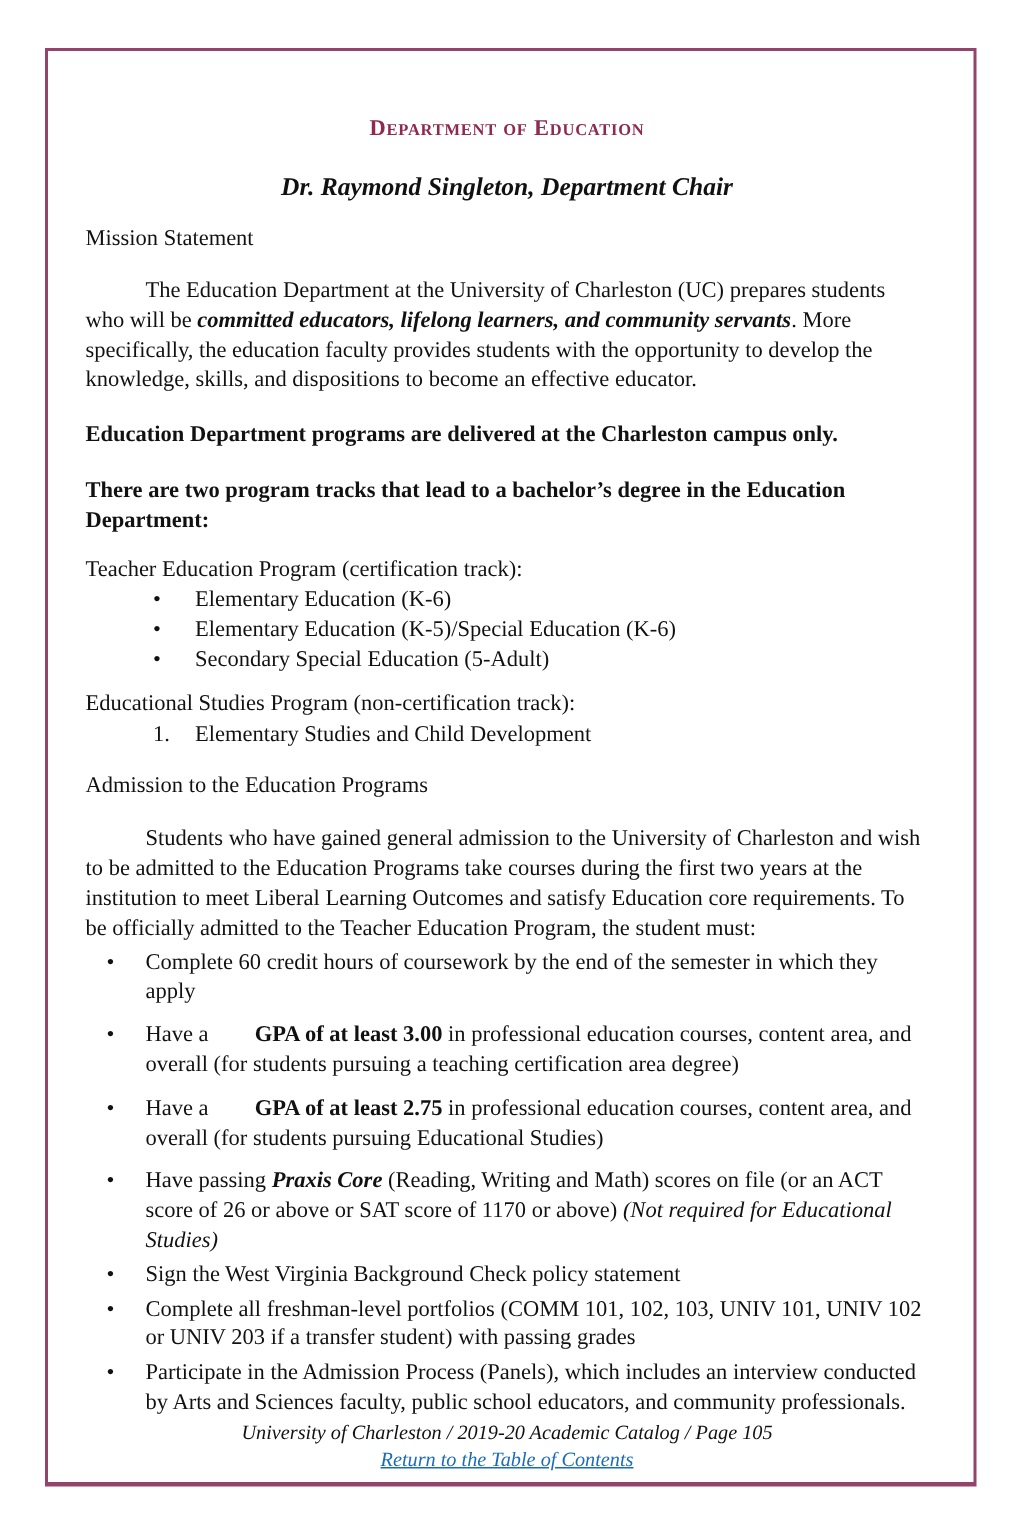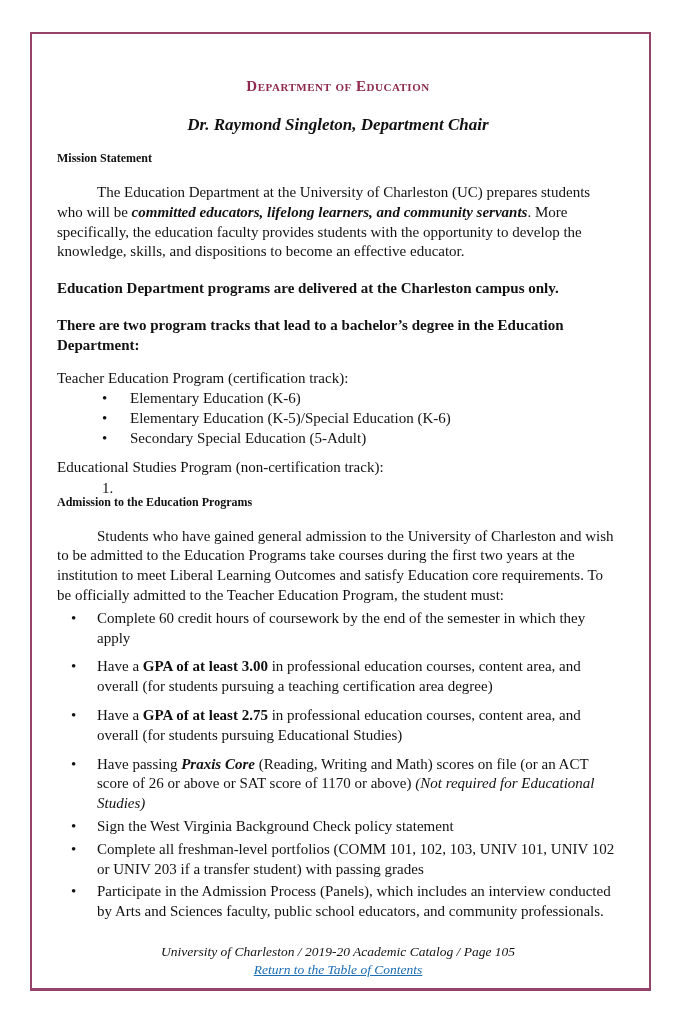--- a/index.html
+++ b/index.html
@@ -45,8 +45,8 @@
     margin-top:20px;
   }
   .section-heading{
-    font-weight:bold;
-    font-size:12px;
+    font-weight:normal;
+    font-size:15px;
     margin-top:16px;
   }
   .indent-para{

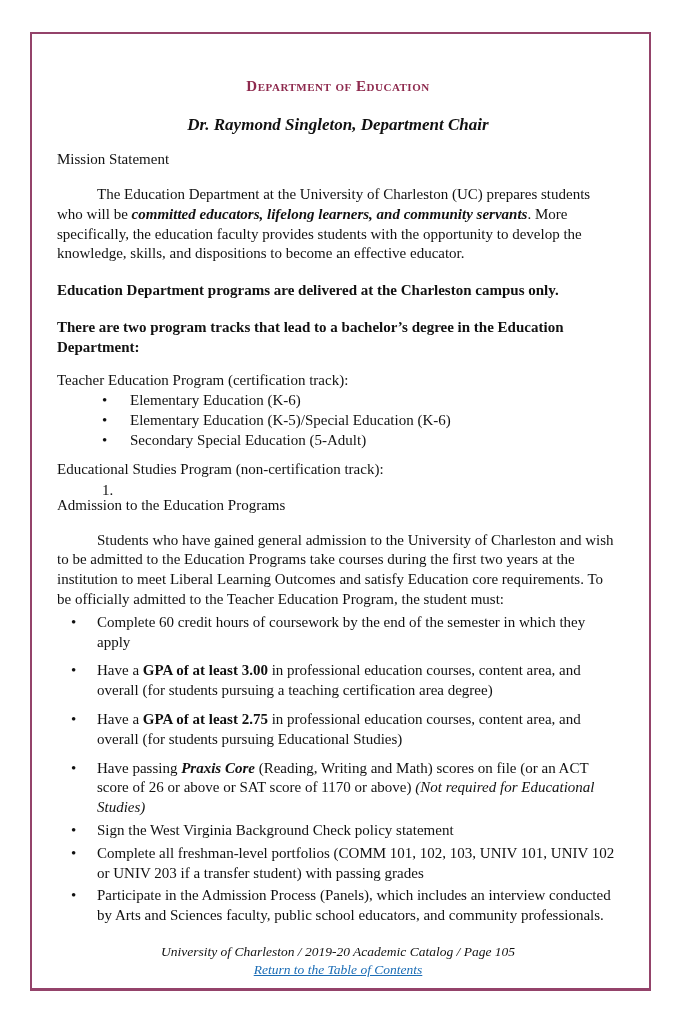--- a/index.html
+++ b/index.html
@@ -157,6 +157,7 @@
   <ol class="program-list">
     <li>
       <span class="item-number">1.</span>
+      <span>Elementary Studies and Child Development</span>
     </li>
   </ol>
 

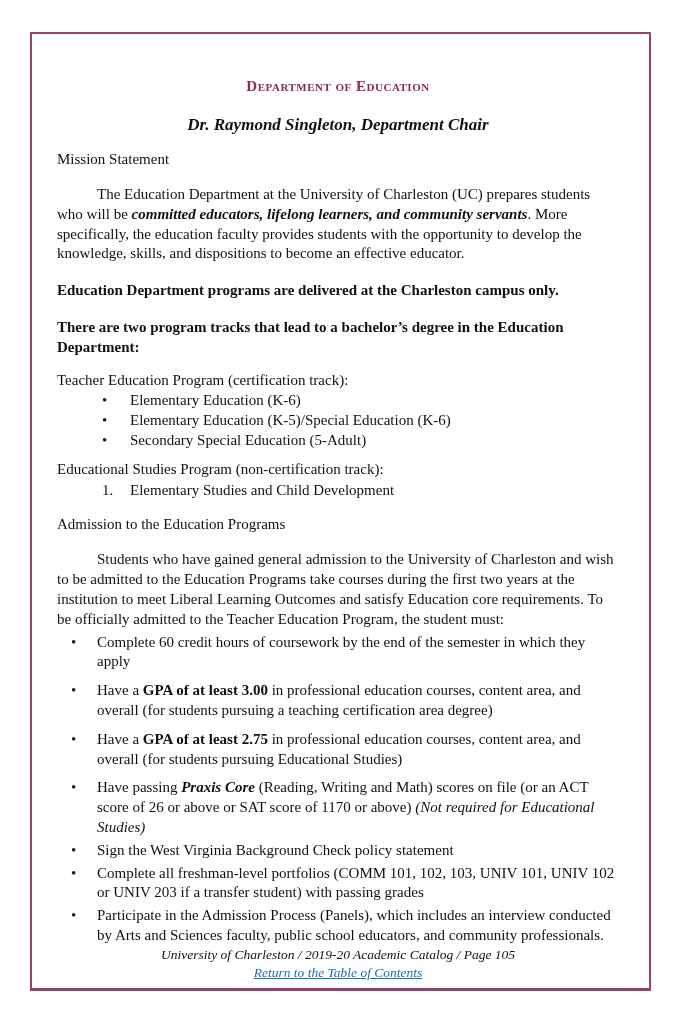--- a/index.html
+++ b/index.html
@@ -100,7 +100,7 @@
   ul.req-list li:nth-child(2),
   ul.req-list li:nth-child(3),
   ul.req-list li:nth-child(4){margin-top:9px;}
-  .run.bold{font-weight:bold;}
+  .run.bold{font-weight:bold;margin-left:27px;}
   .run.italic{font-style:italic;}
   .run.bold-italic{font-weight:bold;font-style:italic;}
   .page-footer{

